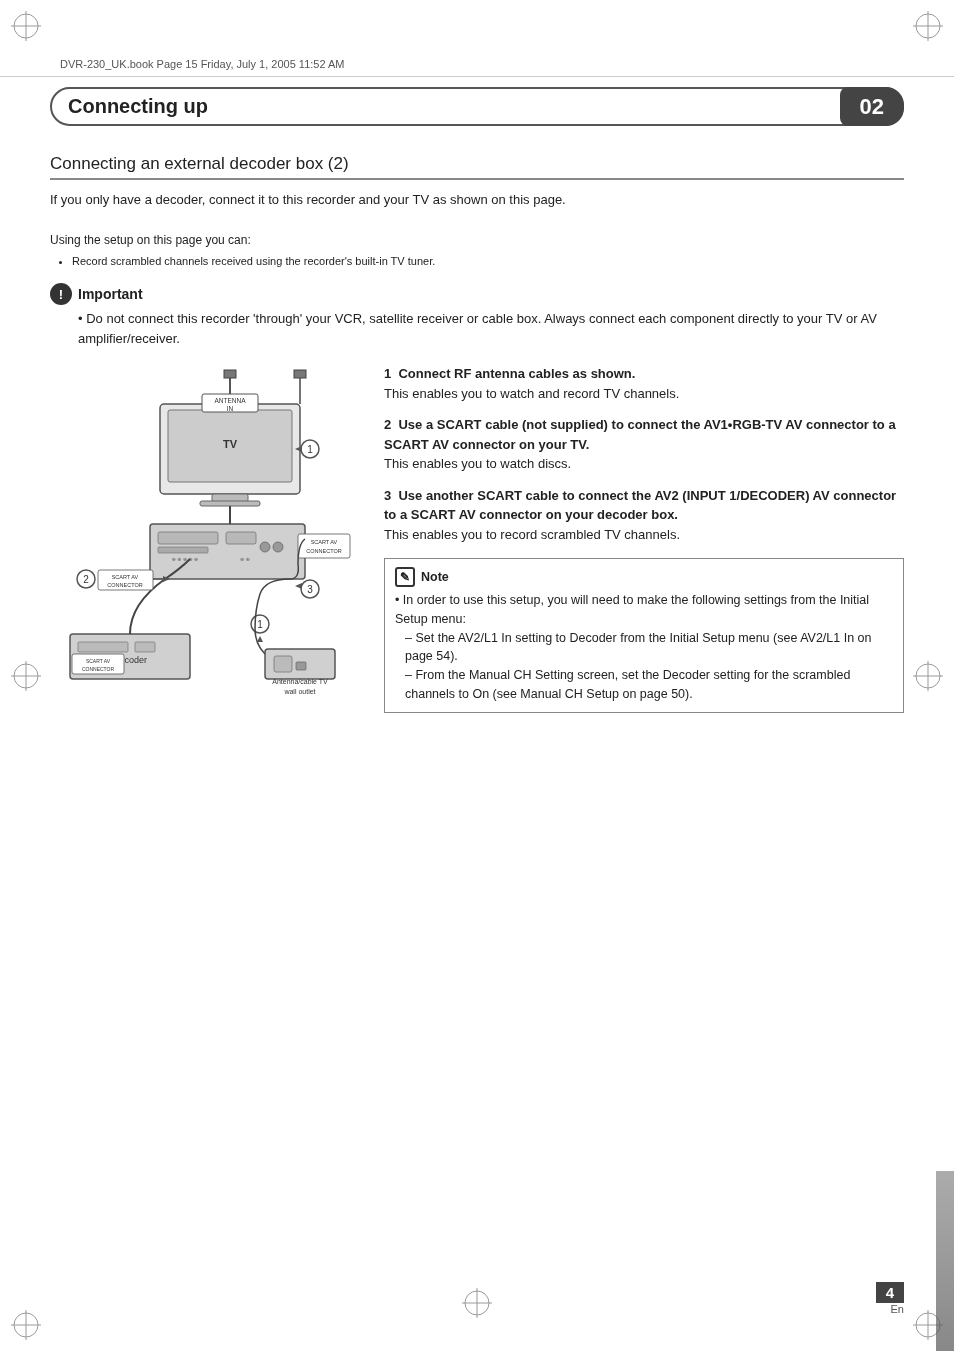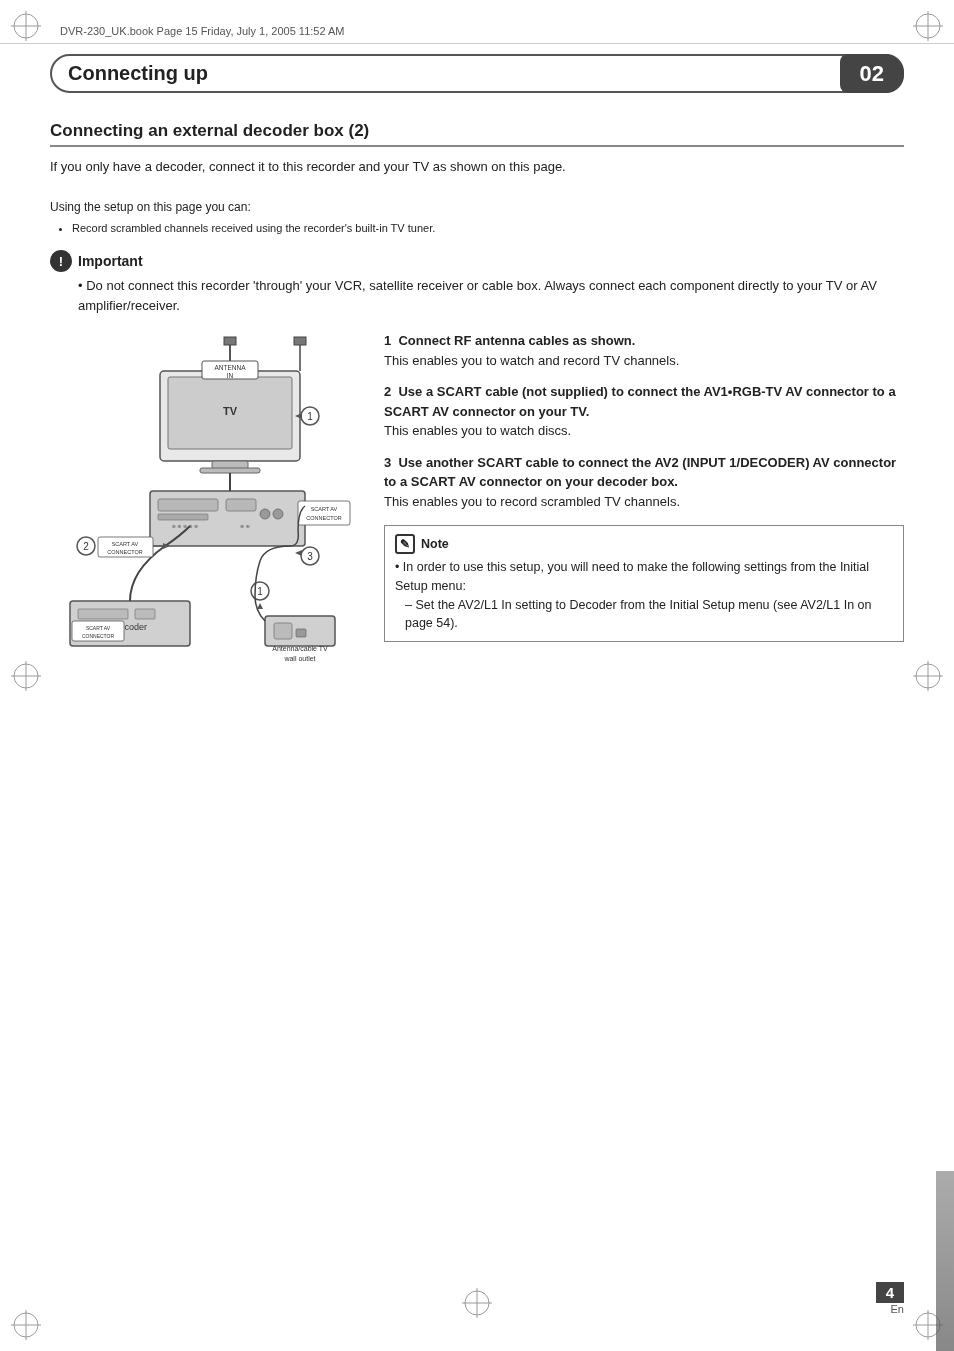--- a/index.html
+++ b/index.html
@@ -30,7 +30,7 @@
       padding: 6px 60px;
       font-size: 11px;
       color: #555;
-      margin-top: 19px;
+      margin-top: 52px;
     }
 
     

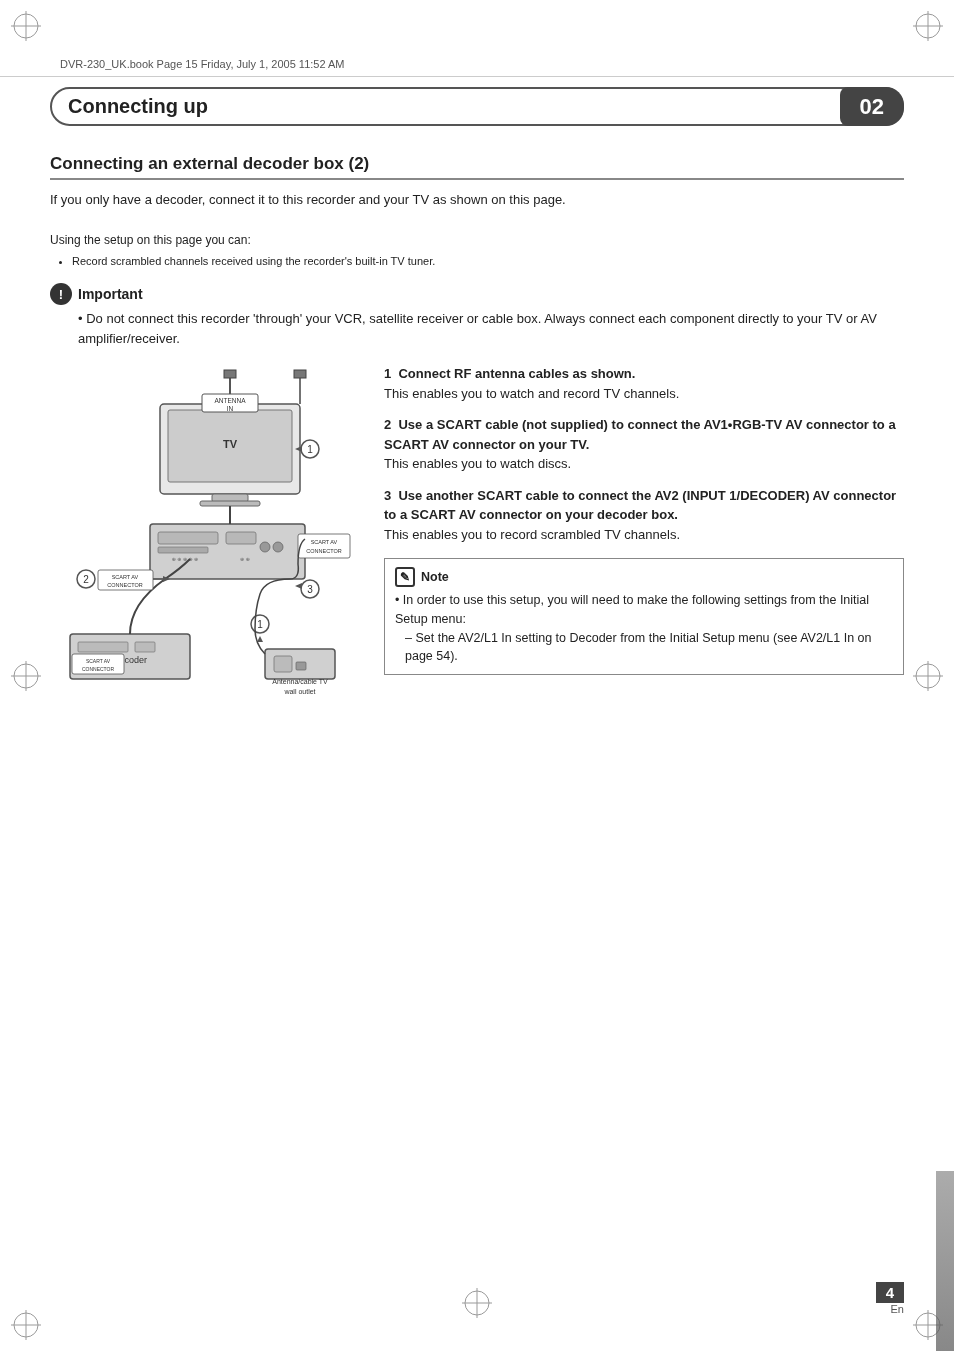--- a/index.html
+++ b/index.html
@@ -73,7 +73,7 @@
     
     .section-title {
       font-size: 17px;
-      font-weight: bold;
+      font-weight: normal;
       border-bottom: 2px solid #888;
       padding-bottom: 4px;
       margin-bottom: 10px;

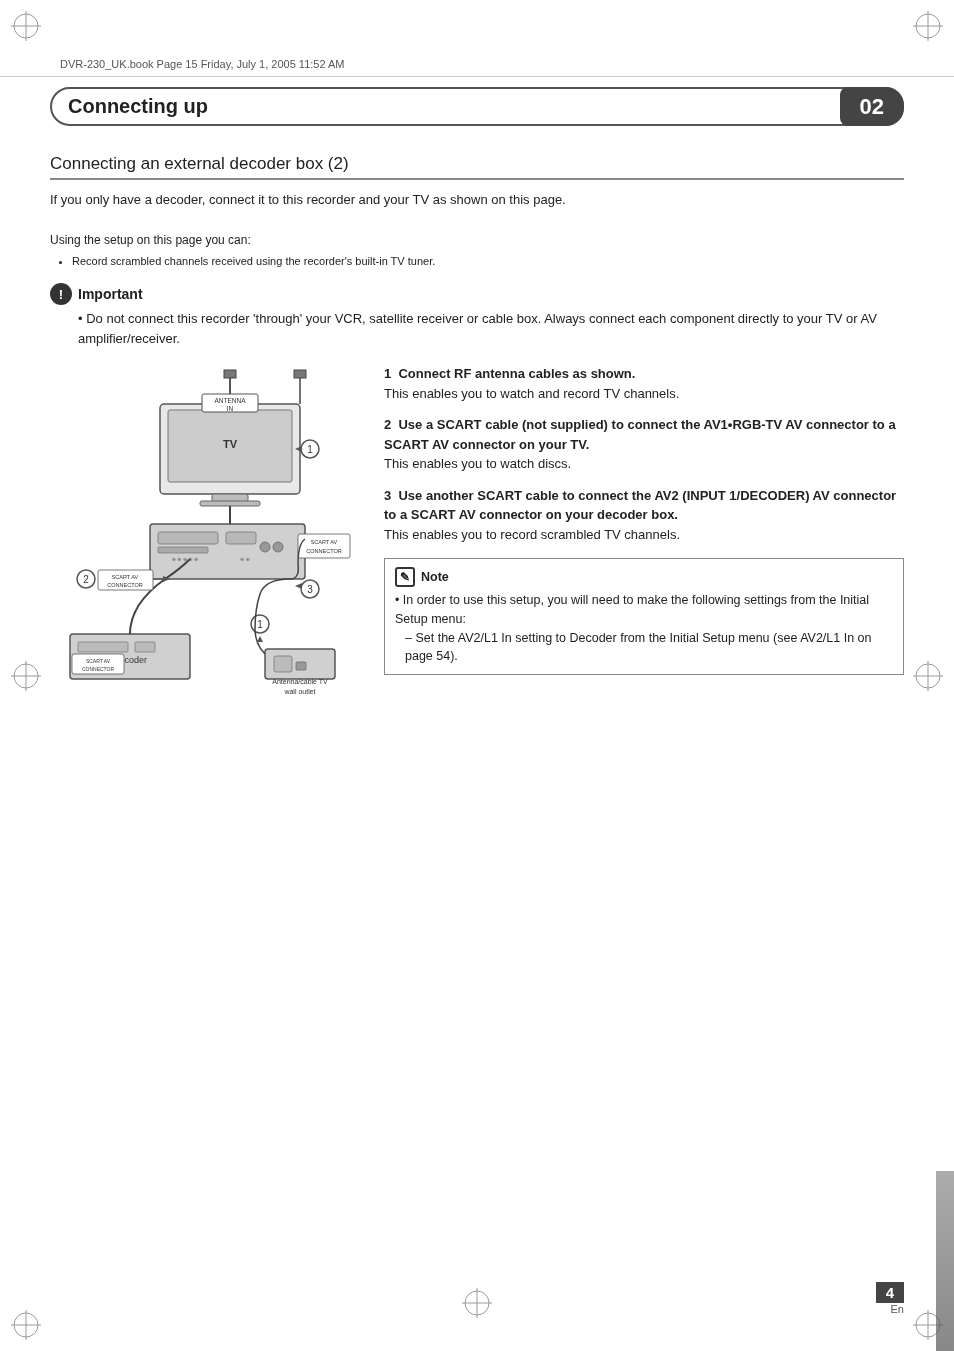--- a/index.html
+++ b/index.html
@@ -420,6 +420,7 @@
         <div>
           <p>• <span>In order to use this setup, you will need to make the following settings from the Initial Setup menu:</span></p>
           <p style="margin-left:10px;"><span>– Set the AV2/L1 In setting to Decoder from the Initial Setup menu (see AV2/L1 In on page 54).</span></p>
+          <p style="margin-left:10px;"><span>– From the Manual CH Setting screen, set the Decoder setting for the scrambled channels to On (see Manual CH Setup on page 50).</span></p>
         </div>
       </div>
 

